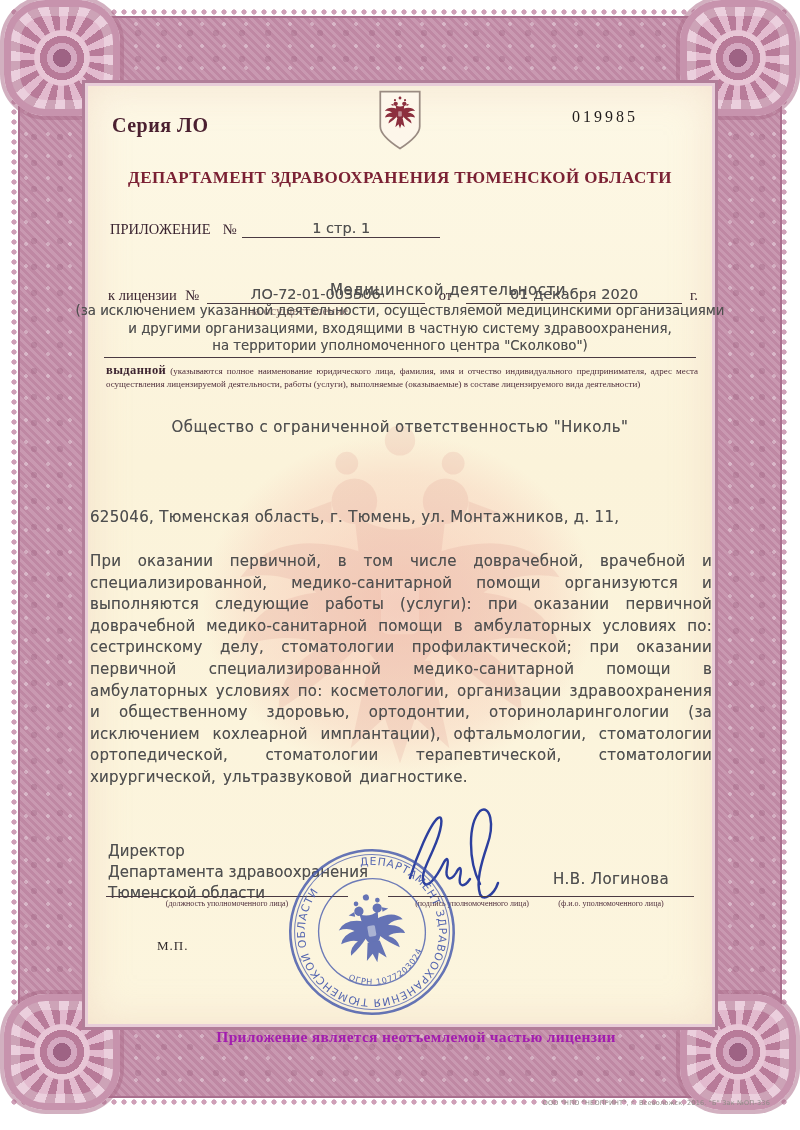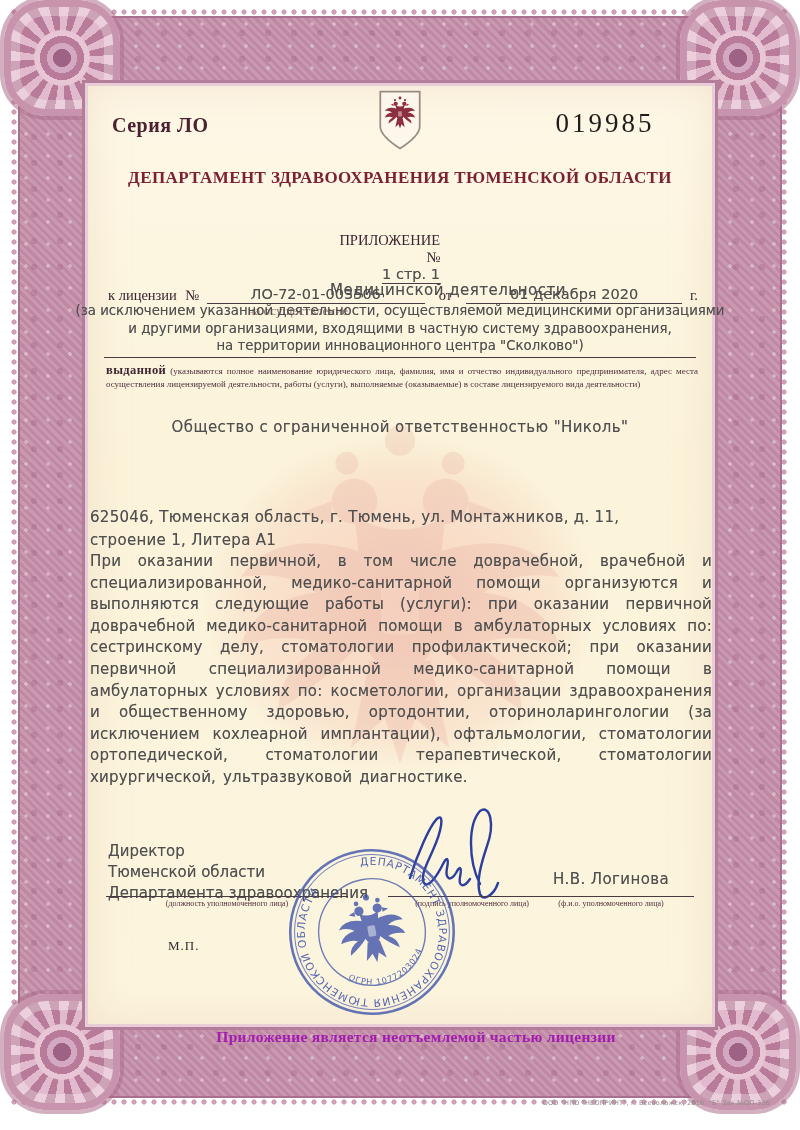--- a/index.html
+++ b/index.html
@@ -42,7 +42,7 @@
   .typed{font-family:"DejaVu Sans",sans-serif;color:#4f4f4f;text-shadow:0 0 .5px rgba(90,90,90,.55);}
   .series{left:112px;top:114px;font-size:20px;font-weight:bold;color:#4b2030;letter-spacing:.5px;}
   .emblem{left:371px;top:88px;}
-  .number{left:530px;top:108px;width:150px;text-align:center;font-size:27px;color:#201c1c;letter-spacing:3px;}
+  .number{left:530px;top:108px;width:150px;text-align:center;font-size:16px;color:#201c1c;letter-spacing:3px;}
   .title{left:0;top:168px;width:100%;text-align:center;font-size:17px;font-weight:bold;color:#7b2134;letter-spacing:.4px;}
   .row{display:flex;align-items:flex-end;}
   .row .lbl{font-size:14.5px;color:#3a2430;white-space:nowrap;}

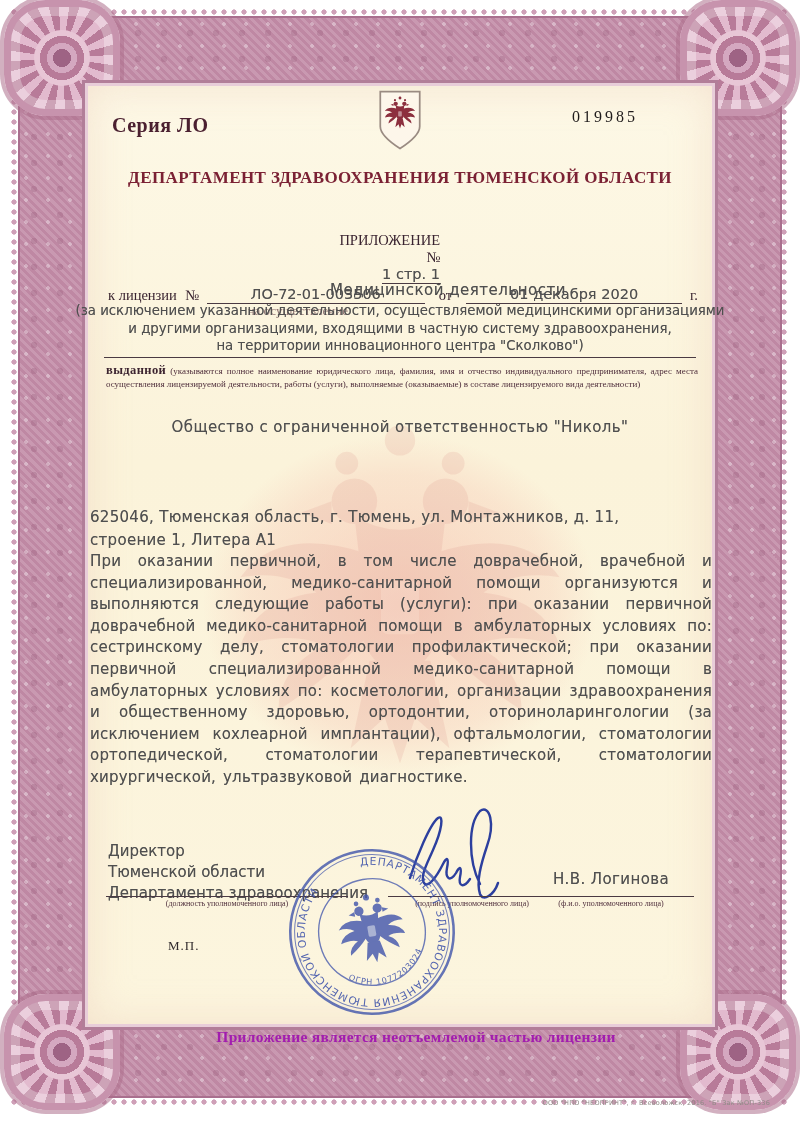--- a/index.html
+++ b/index.html
@@ -47,7 +47,7 @@
   .row{display:flex;align-items:flex-end;}
   .row .lbl{font-size:14.5px;color:#3a2430;white-space:nowrap;}
   .fill{border-bottom:1.4px solid #4a3a42;text-align:center;font-size:14.5px;padding-bottom:1px;}
-  .apx-row{left:110px;top:232px;width:330px;flex-direction:column;}
+  .apx-row{left:110px;top:220px;width:330px;}
   .lic-row{left:108px;top:258px;width:590px;}
   .activity{left:0;top:281px;width:100%;text-align:center;font-size:15px;letter-spacing:.5px;padding-left:48px;}
   .underprint{left:118px;top:303px;width:230px;font-size:13px;font-weight:normal;color:rgba(90,50,60,.65);text-align:right;}

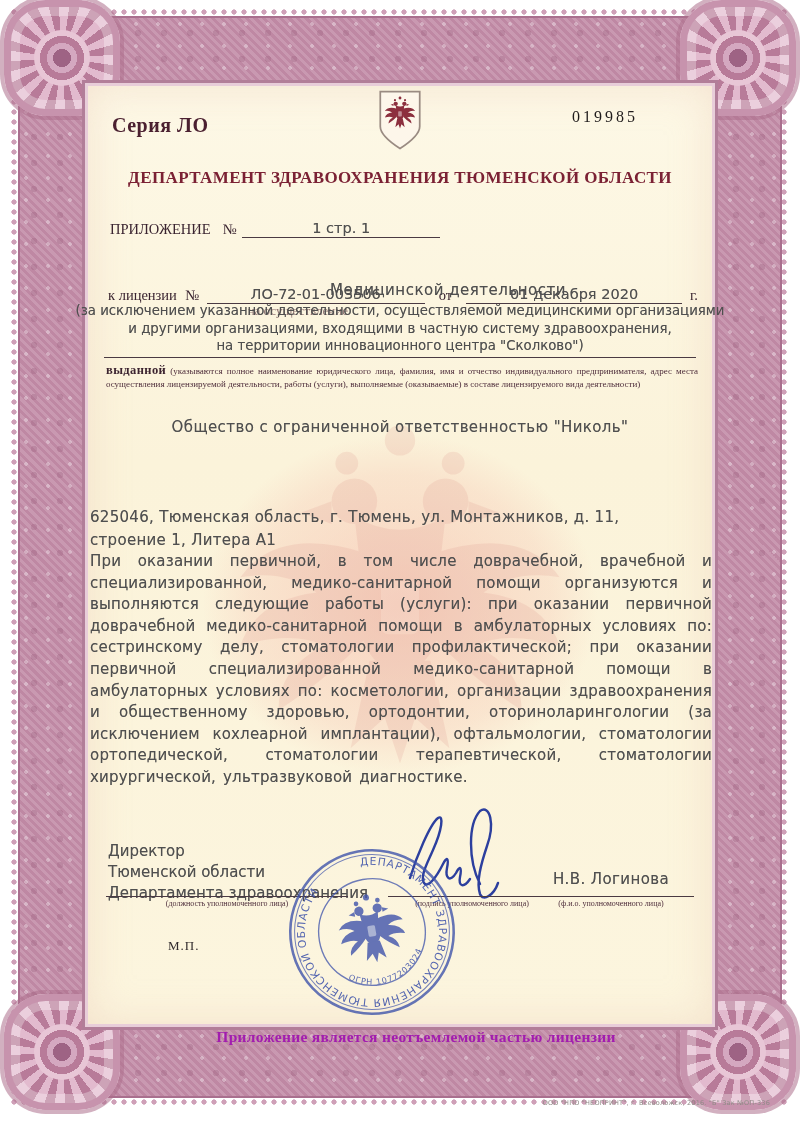--- a/index.html
+++ b/index.html
@@ -143,7 +143,7 @@
 <div class="abs paren typed">
   <div>(за исключением указанной деятельности, осуществляемой медицинскими организациями</div>
   <div>и другими организациями, входящими в частную систему здравоохранения,</div>
-  <div>на территории инновационного центра "Сколково")</div>
+  <div>на территории уполномоченного центра "Сколково")</div>
 </div>
 
 <div class="abs rule"></div>

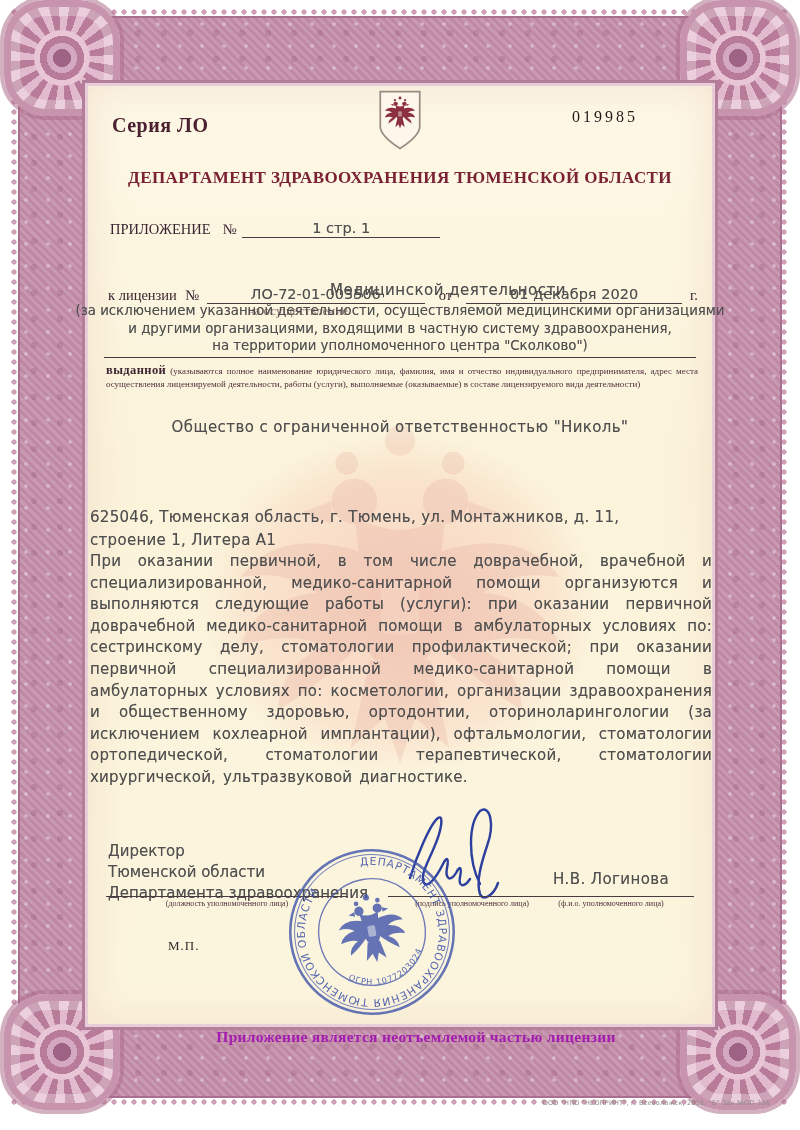--- a/index.html
+++ b/index.html
@@ -158,7 +158,6 @@
 
 <div class="abs addr typed">
   <div>625046,  Тюменская  область,  г. Тюмень,  ул. Монтажников,  д. 11,</div>
-  <div>строение 1,  Литера А1</div>
 </div>
 
 <div class="abs body-par typed">При оказании первичной, в том числе доврачебной, врачебной и специализированной, медико-санитарной помощи организуются и выполняются следующие работы (услуги): при оказании первичной доврачебной медико-санитарной помощи в амбулаторных условиях по: сестринскому делу, стоматологии профилактической; при оказании первичной специализированной медико-санитарной помощи в амбулаторных условиях по: косметологии, организации здравоохранения и общественному здоровью, ортодонтии, оториноларингологии (за исключением кохлеарной имплантации), офтальмологии, стоматологии ортопедической, стоматологии терапевтической, стоматологии хирургической, ультразвуковой диагностике.</div>

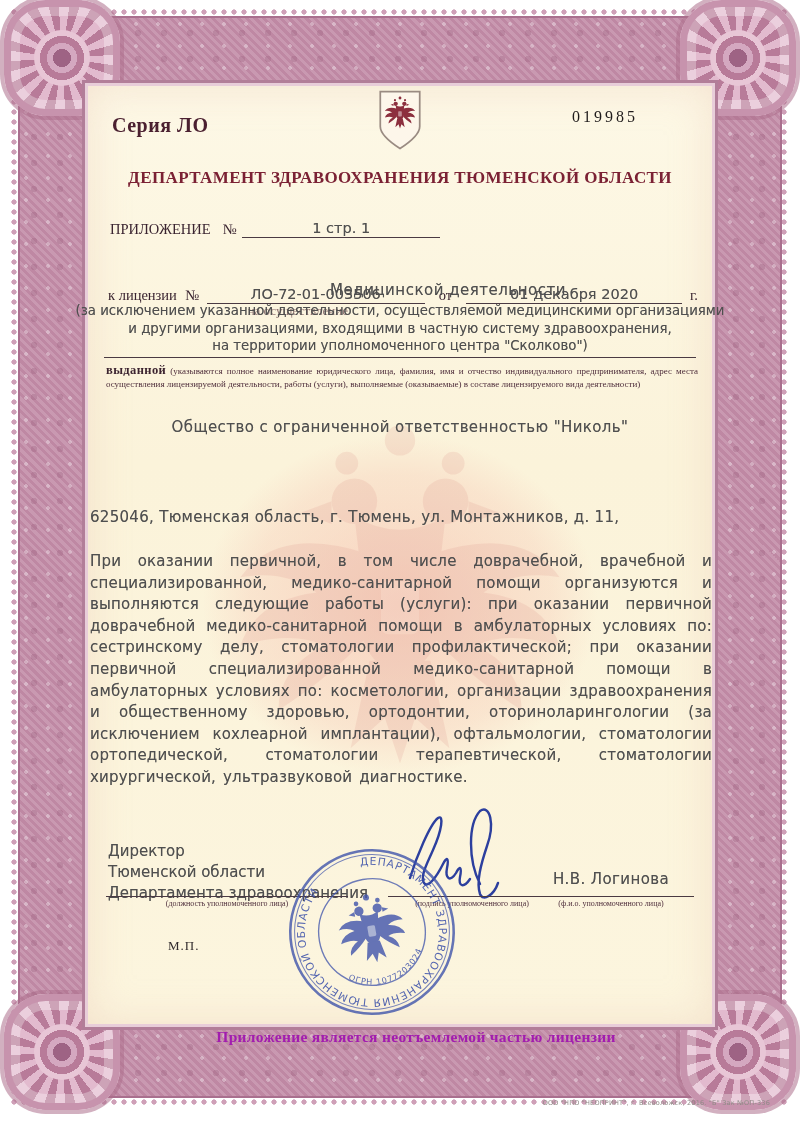--- a/index.html
+++ b/index.html
@@ -164,8 +164,8 @@
 
 <div class="abs pos-lines typed">
   <div>Директор</div>
+  <div>Департамента здравоохранения</div>
   <div>Тюменской области</div>
-  <div>Департамента здравоохранения</div>
 </div>
 
 <svg class="abs signature" width="110" height="102" viewBox="0 0 110 102">

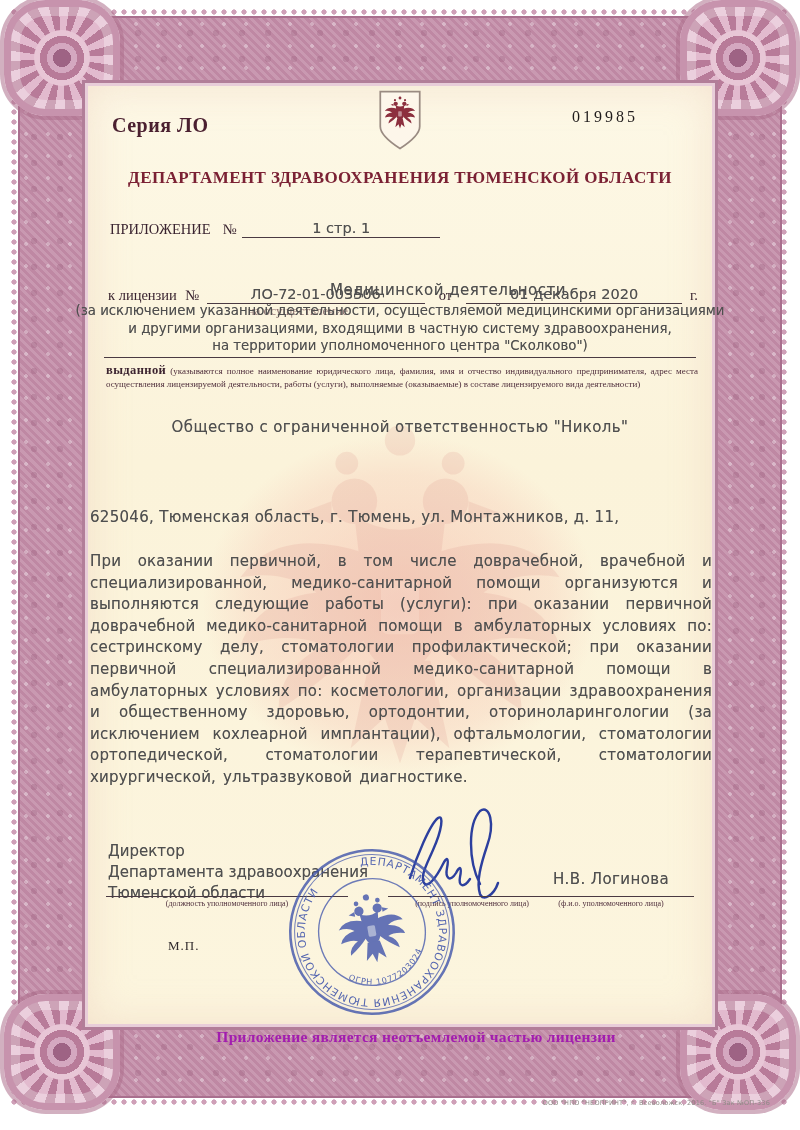--- a/index.html
+++ b/index.html
@@ -69,7 +69,7 @@
   .name-cap{left:528px;top:899px;width:166px;}
   .name{left:528px;top:870px;width:166px;text-align:center;font-size:15px;letter-spacing:.4px;}
   .signature{left:402px;top:798px;}
-  .mp{left:168px;top:938px;font-size:13px;color:#302a2c;letter-spacing:1px;}
+  .mp{left:157px;top:938px;font-size:13px;color:#302a2c;letter-spacing:1px;}
   .stamp{left:286px;top:846px;width:172px;height:172px;transform:rotate(-10deg);opacity:.88;}
   .footer{left:16px;top:1000px;width:100%;text-align:center;font-size:15.5px;font-weight:bold;color:#a21caf;letter-spacing:.3px;margin-top:28px;}
   .imprint{right:30px;top:1099px;font-size:6.5px;color:#8f8a86;font-family:"DejaVu Sans",sans-serif;letter-spacing:.2px;}

